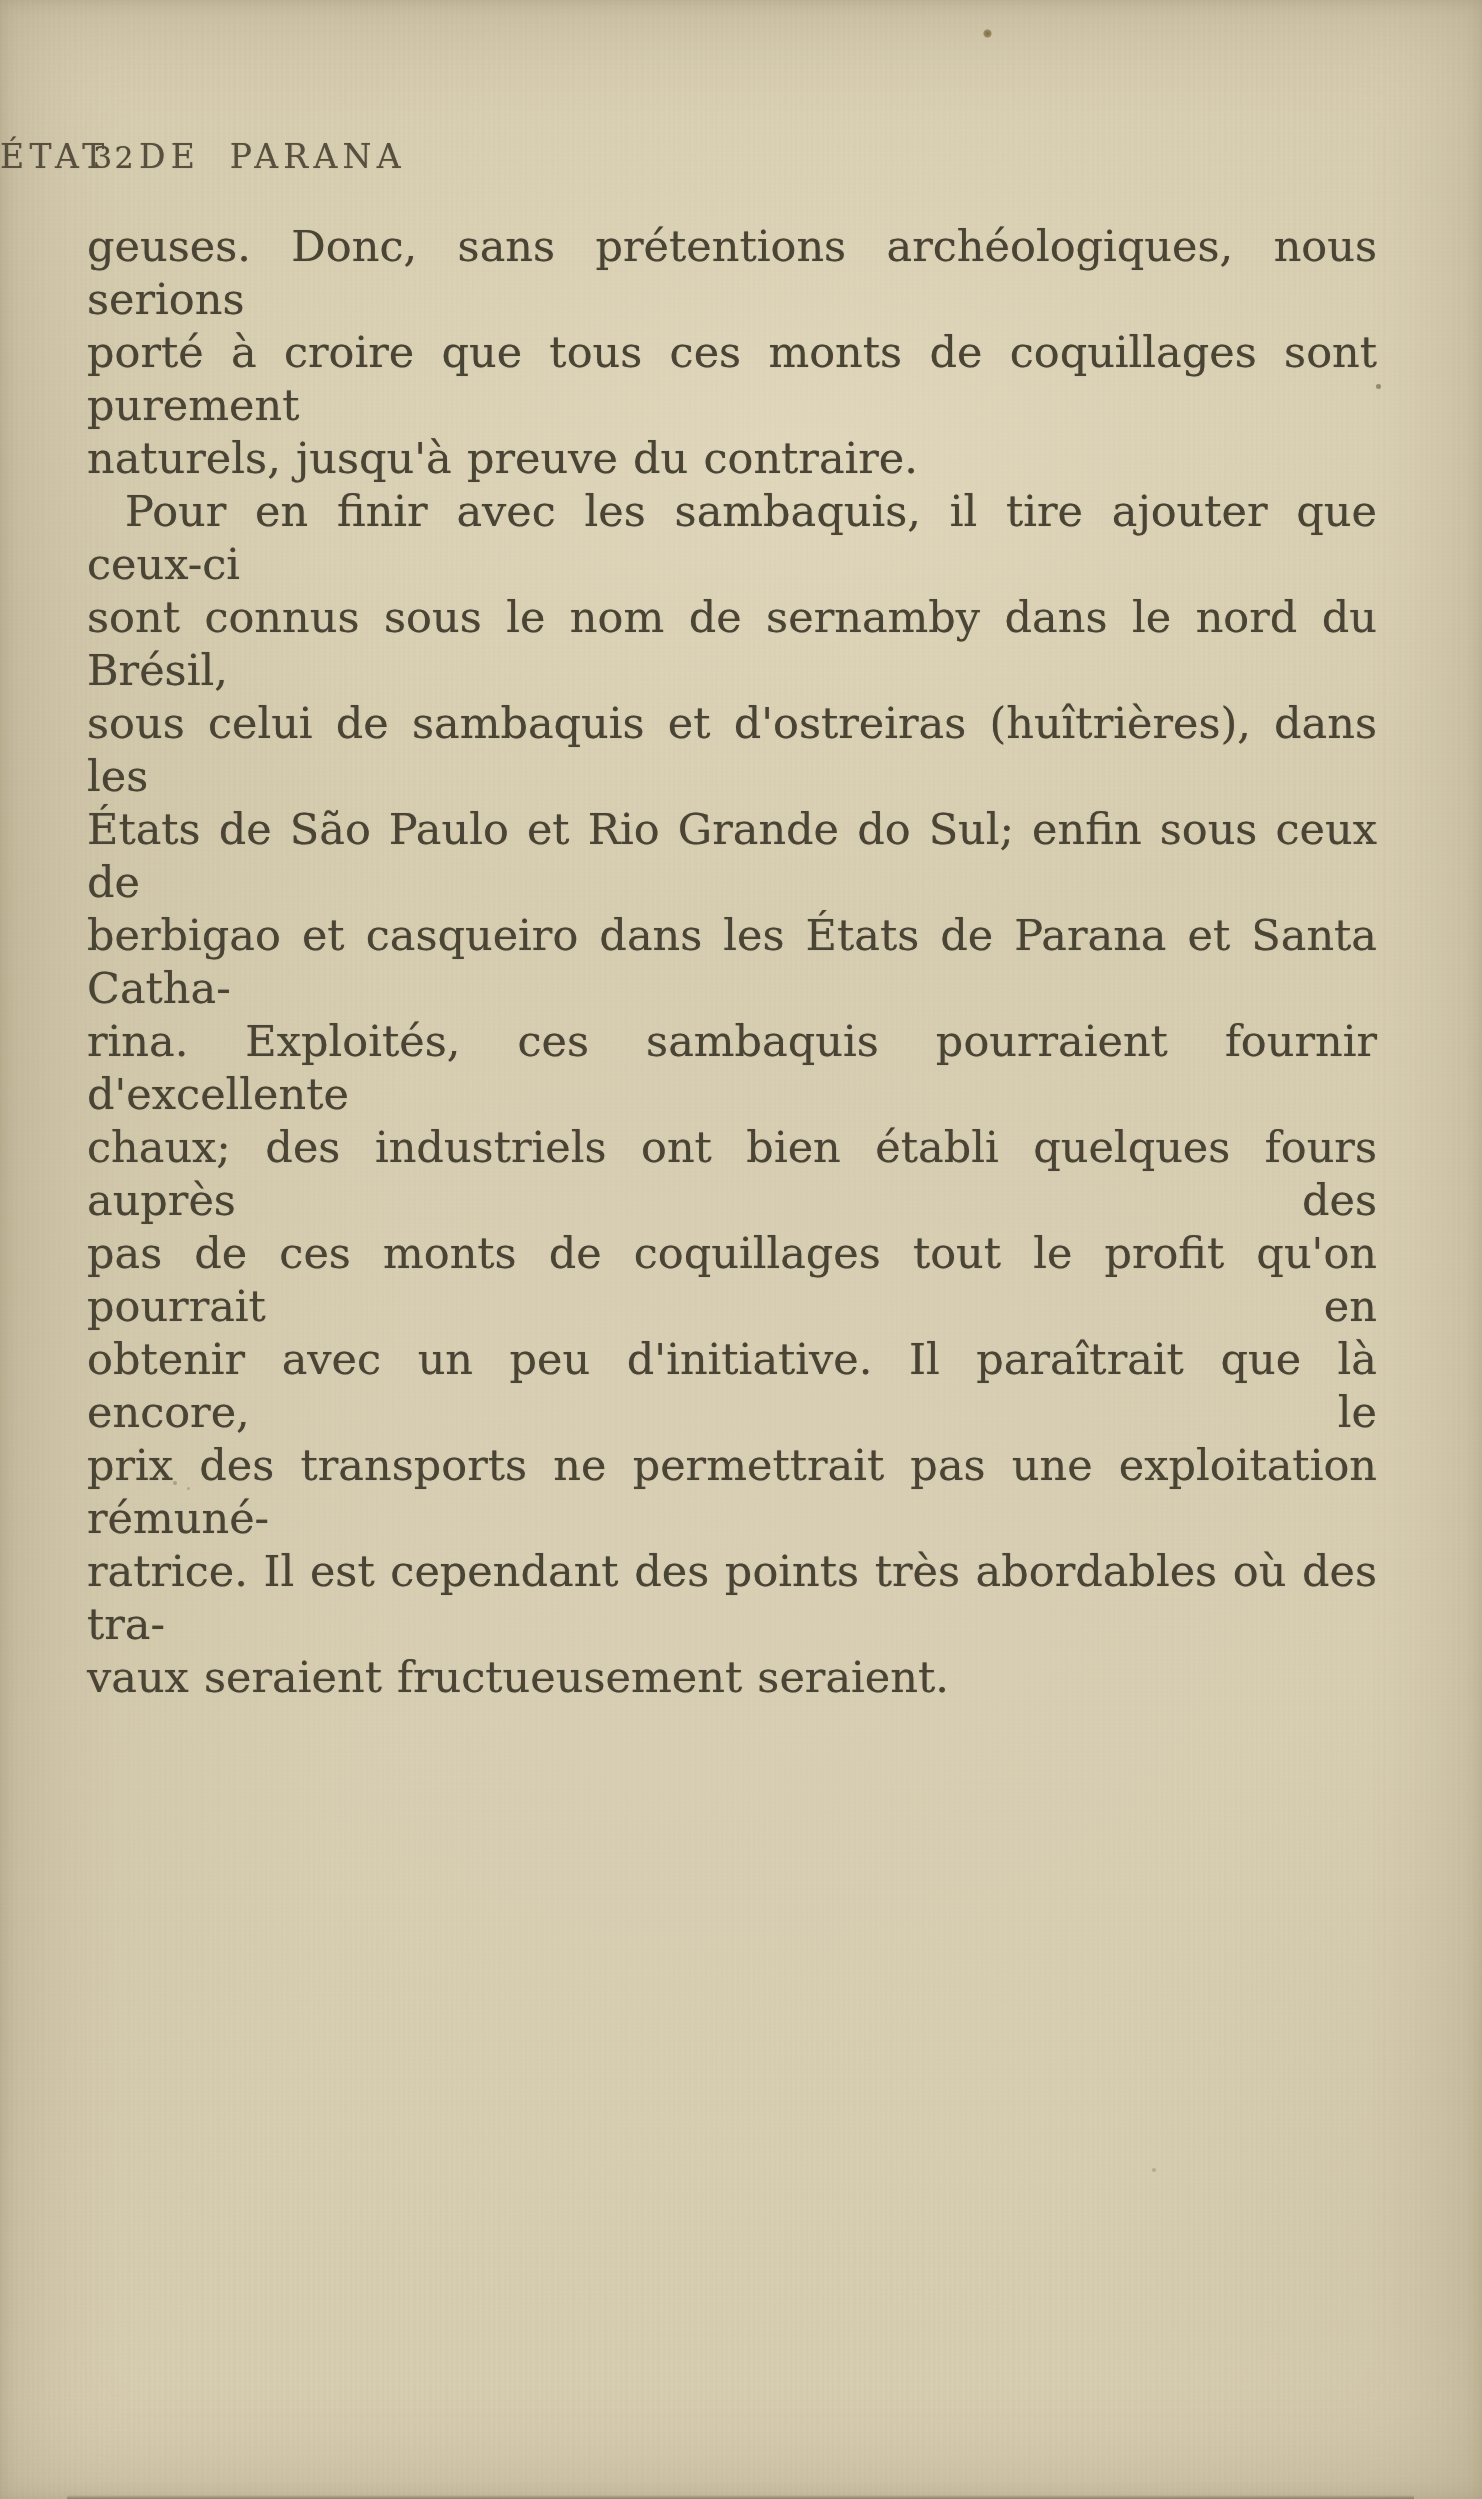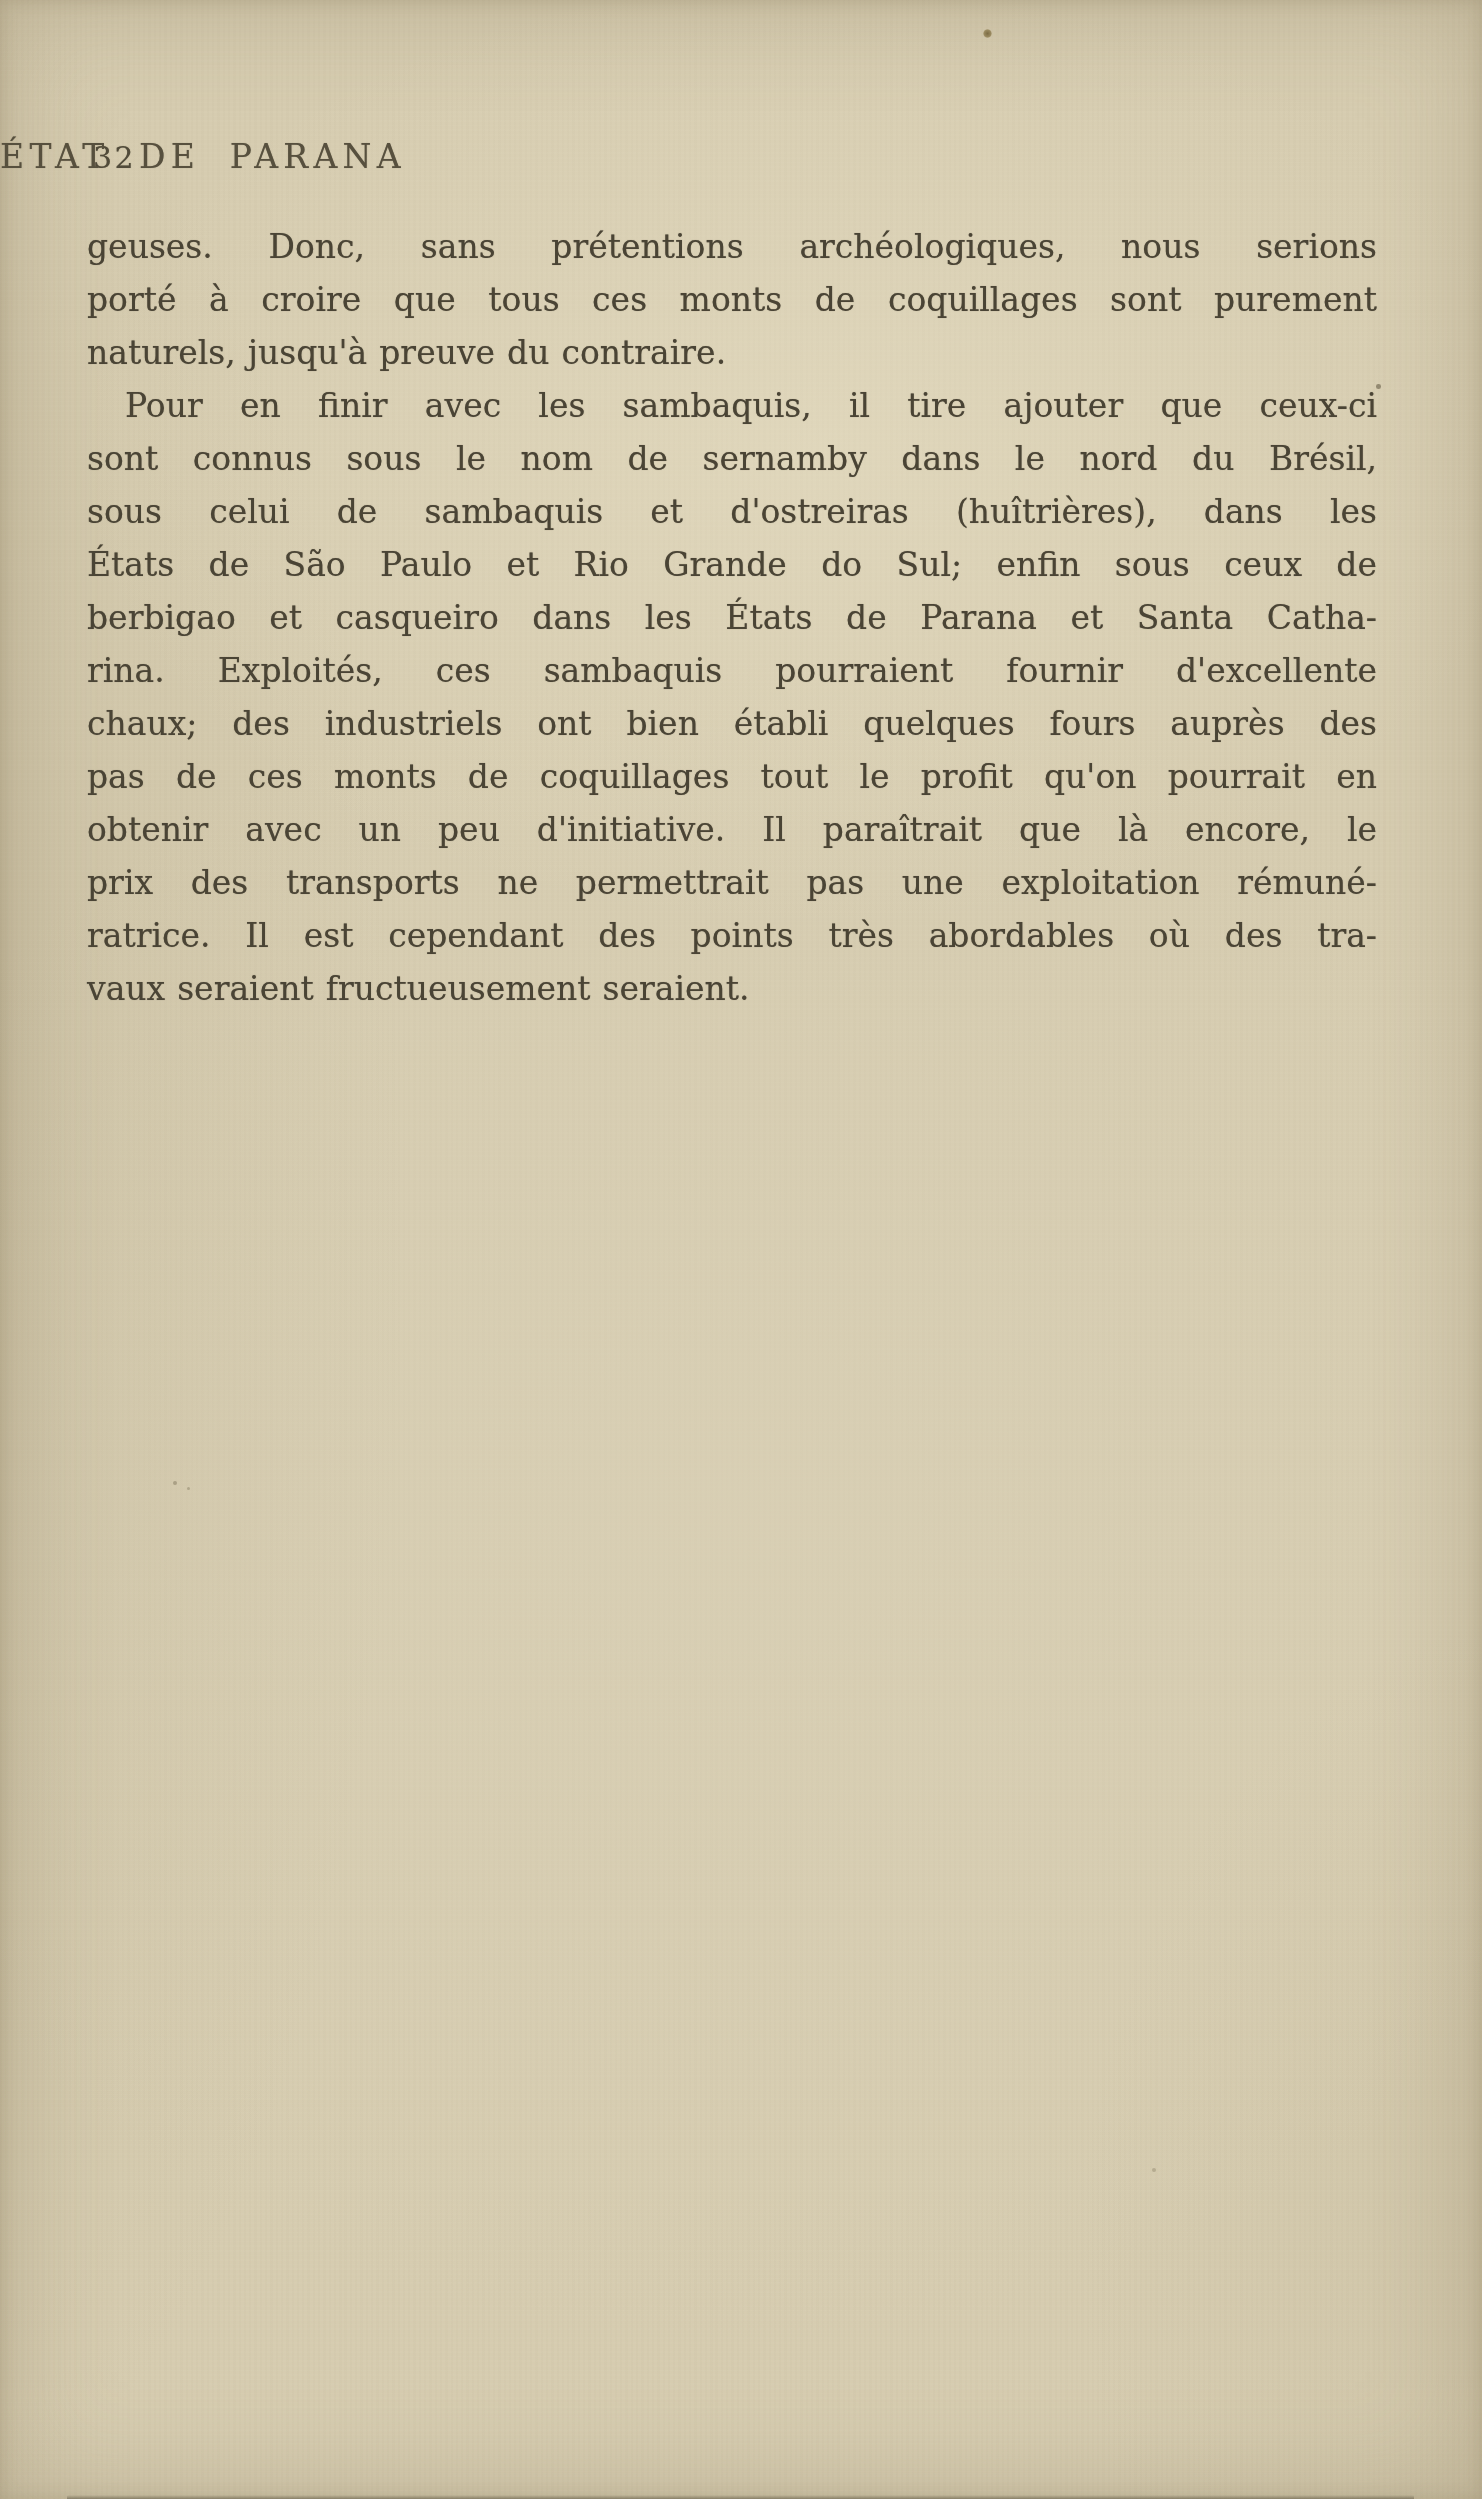--- a/index.html
+++ b/index.html
@@ -37,7 +37,7 @@
   }
   .text-block{
     position:absolute; top:220px; left:87px; width:1290px;
-    font-size:33px; line-height:53px;
+    font-size:43px; line-height:53px;
     color:#4a4435;
     text-shadow:0 0 0.8px rgba(74,68,53,.55);
     word-spacing:1.5px;

